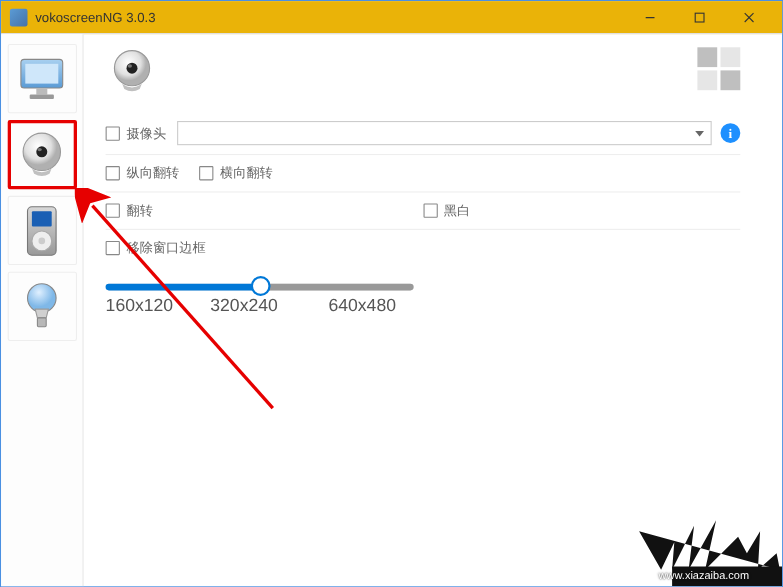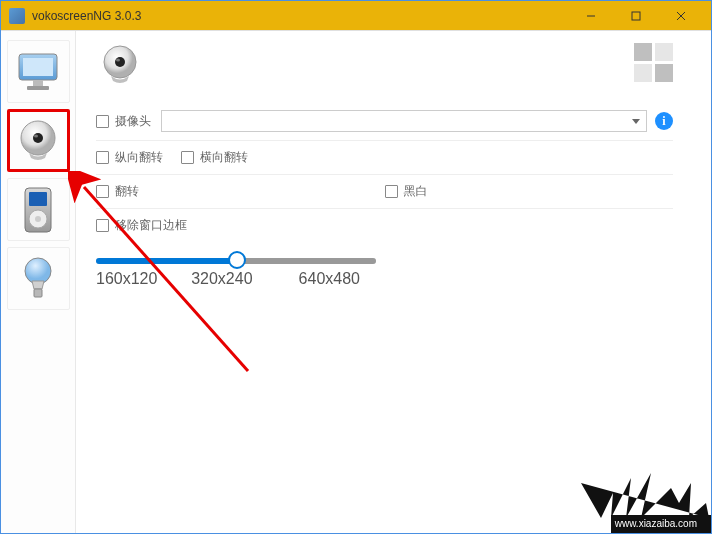--- a/index.html
+++ b/index.html
@@ -41,7 +41,7 @@
 .slider-labels span:first-child { width: 124px; }
 .arrow { position: absolute; pointer-events: none; z-index: 10; }
 .watermark { position: absolute; right: 0; bottom: 0; pointer-events: none; }
-.watermark-url { position: absolute; right: 14px; bottom: 4px; color: #fff; font-size: 10px; text-shadow: 0 0 2px #000; }
+.watermark-url { position: absolute; right: 30px; bottom: 4px; color: #fff; font-size: 10px; text-shadow: 0 0 2px #000; }
 </style>
 </head>
 <body>

